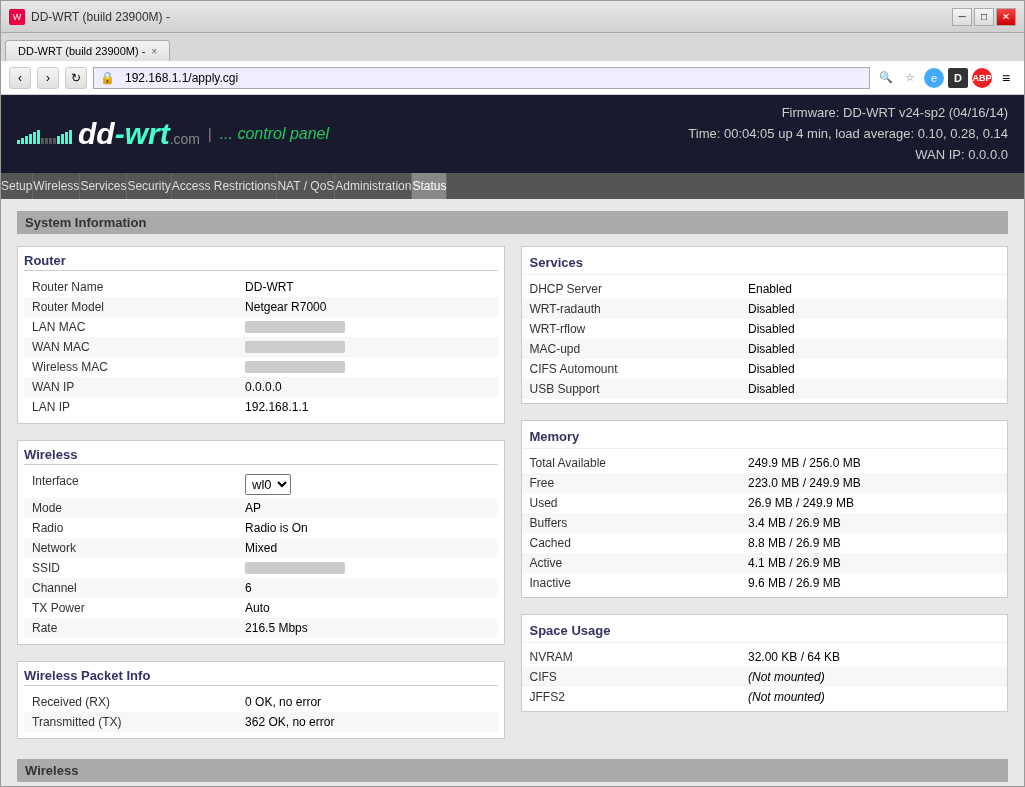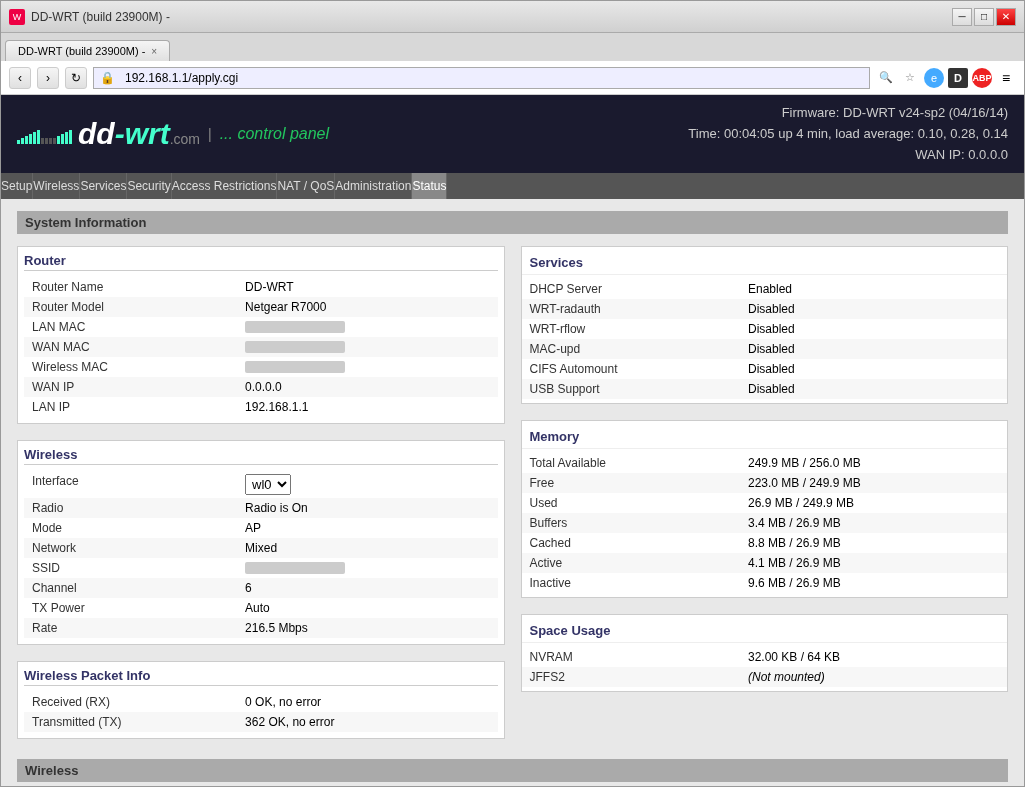--- a/index.html
+++ b/index.html
@@ -208,12 +208,12 @@
                   </td>
                 </tr>
                 <tr>
+                  <td>Mode</td>
+                  <td>AP</td>
+                </tr>
+                <tr>
                   <td>Radio</td>
                   <td>Radio is On</td>
-                </tr>
-                <tr>
-                  <td>Mode</td>
-                  <td>AP</td>
                 </tr>
                 <tr>
                   <td>Network</td>

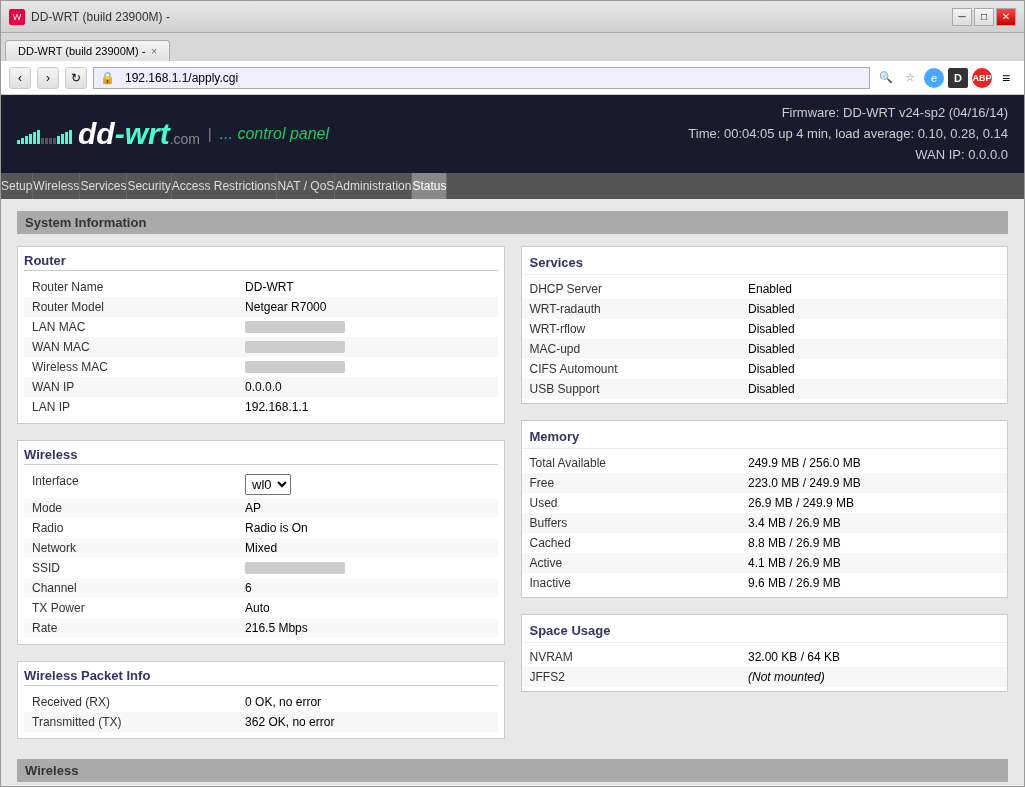--- a/index.html
+++ b/index.html
@@ -344,6 +344,10 @@
                   <td>32.00 KB / 64 KB</td>
                 </tr>
                 <tr>
+                  <td>CIFS</td>
+                  <td class="not-mounted">(Not mounted)</td>
+                </tr>
+                <tr>
                   <td>JFFS2</td>
                   <td class="not-mounted">(Not mounted)</td>
                 </tr>

